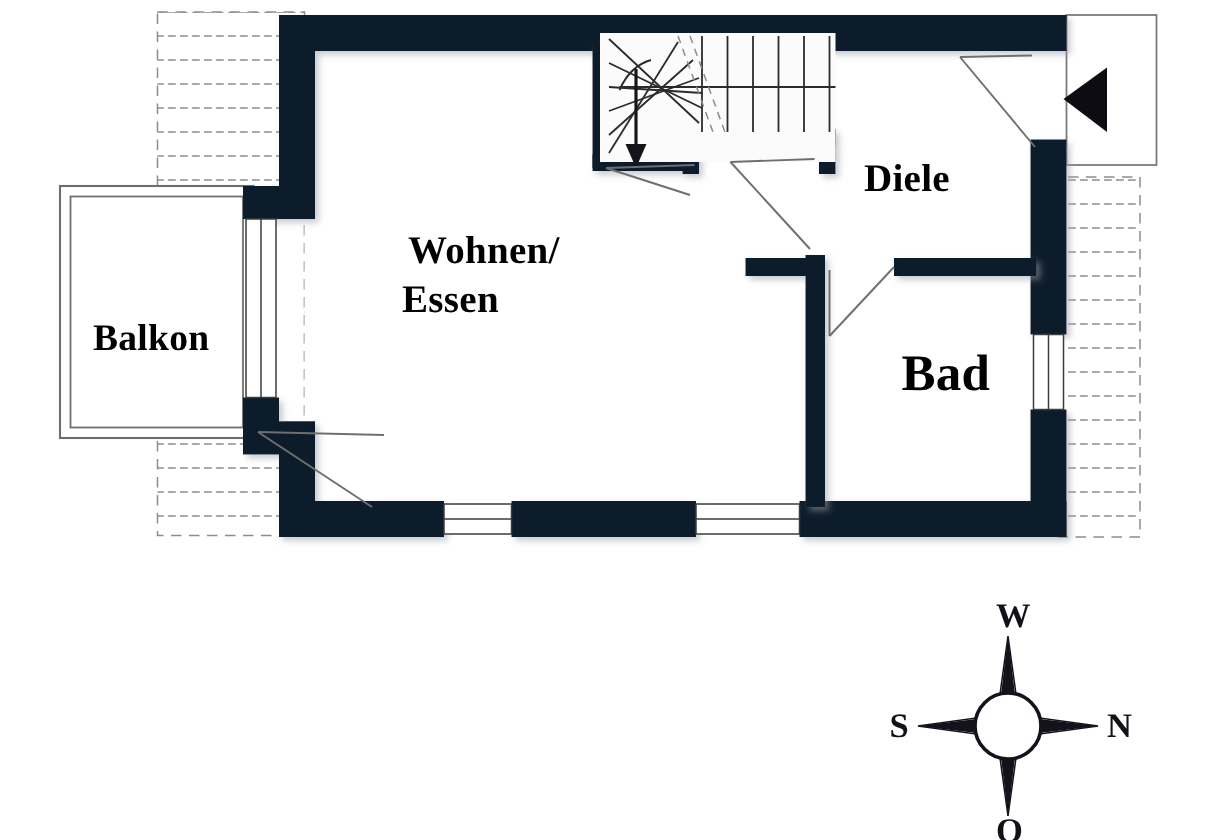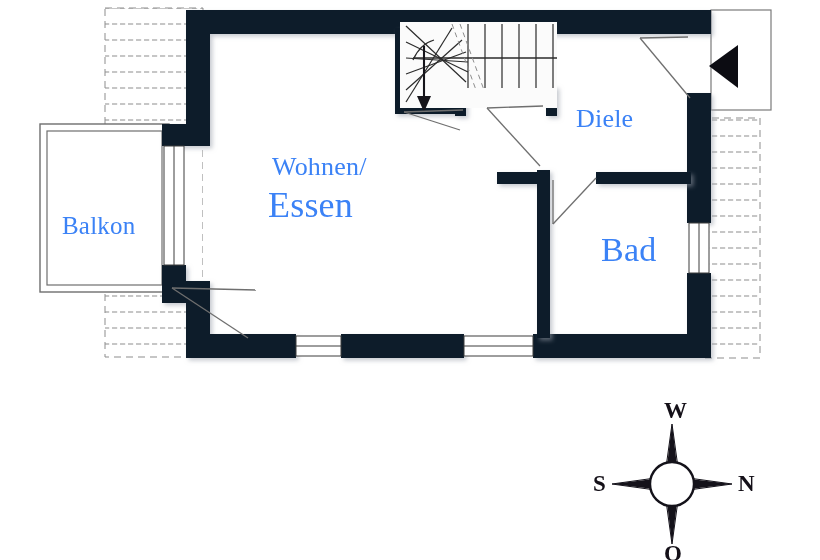--- a/index.html
+++ b/index.html
@@ -30,8 +30,8 @@
   .room-label {
     position: absolute;
     font-family: "Liberation Serif", "DejaVu Serif", serif;
-    font-weight: normal;
-    color: #3b82f6;
+    font-weight: bold;
+    color: #000000;
     white-space: pre;
     line-height: 1.12;
     letter-spacing: 0.2px;

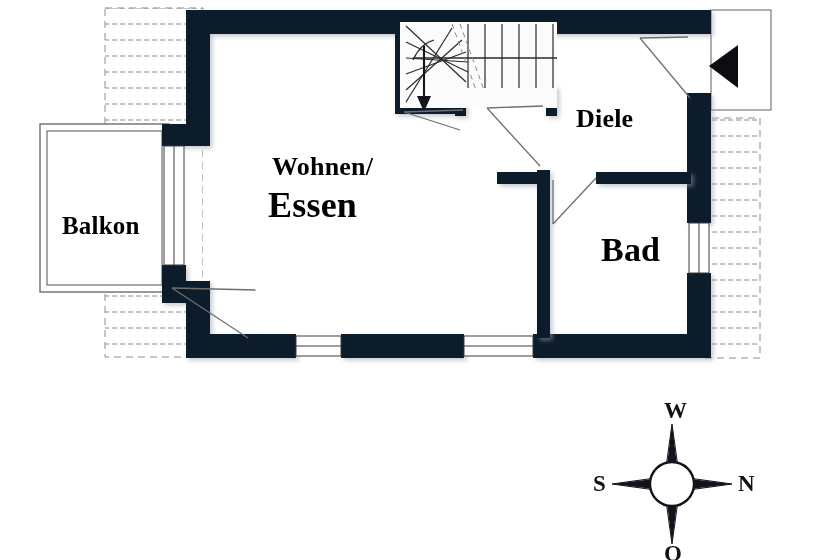--- a/index.html
+++ b/index.html
@@ -232,7 +232,7 @@
 
   <div class="room-label" style="left:272px; top:152px; font-size:26px;">Wohnen/</div>
 
-  <div class="room-label" style="left:268px; top:185px; font-size:36px;">Essen</div>
+  <div class="room-label" style="left:268px; top:185px; font-size:26px;">Essen</div>
 
 
   <div class="room-label" style="left:576px; top:104px; font-size:26px;">Diele</div>

